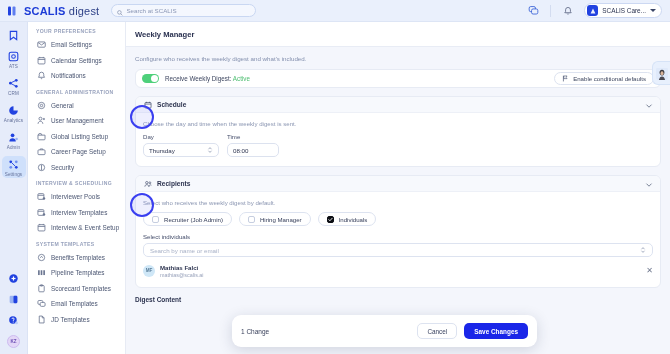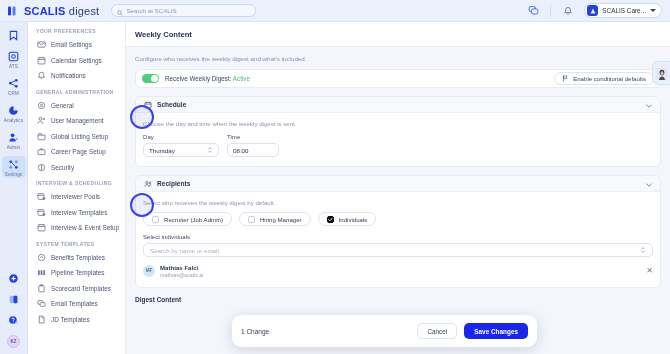--- a/index.html
+++ b/index.html
@@ -536,7 +536,7 @@
   <div class="main">
 
     <div class="page-head">
-      <span class="page-title">Weekly Content</span>
+      <span class="page-title">Weekly Manager</span>
     </div>
 
     <div class="page-body">

